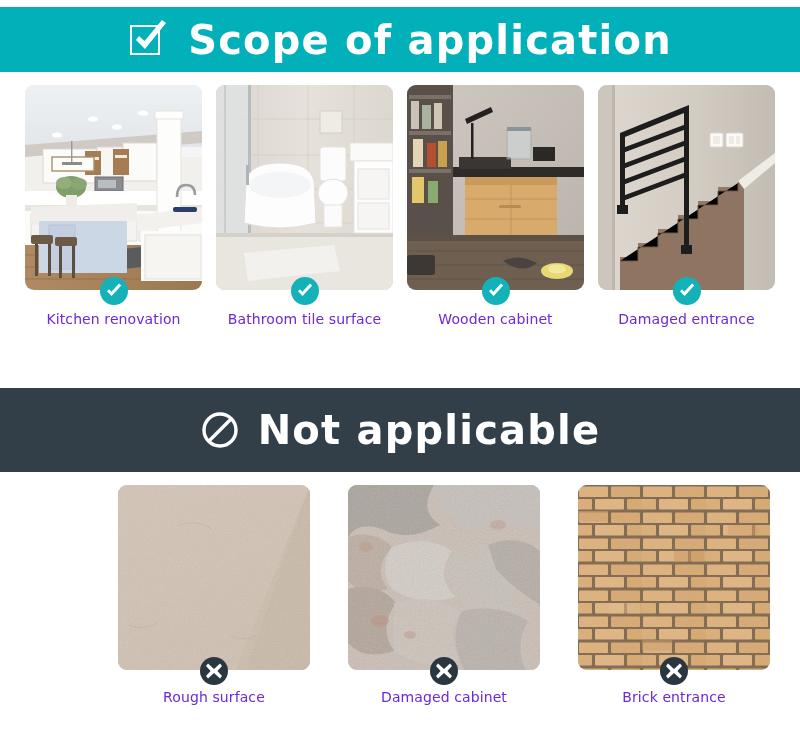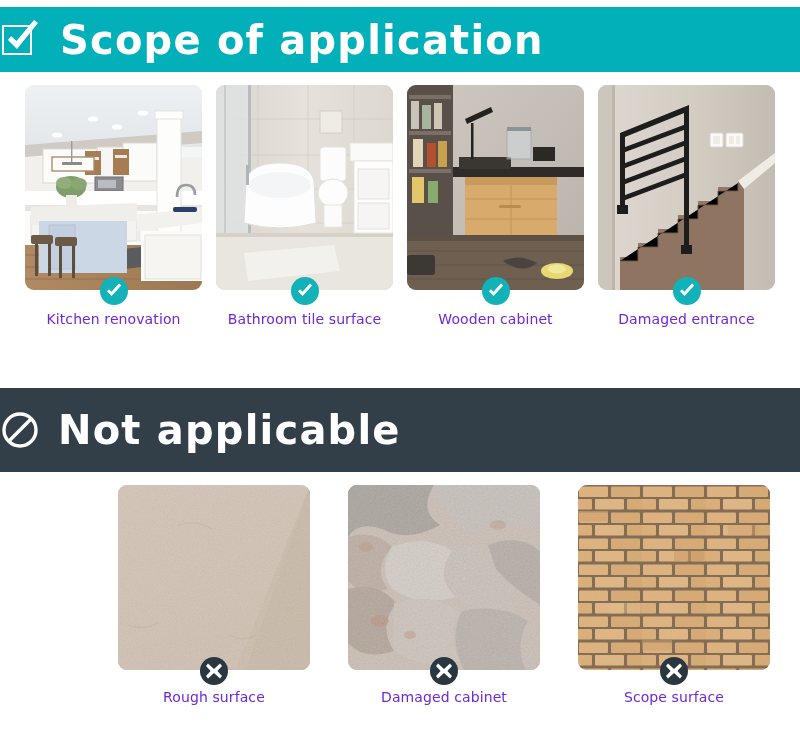--- a/index.html
+++ b/index.html
@@ -23,7 +23,7 @@
     width: 800px;
     display: flex;
     align-items: center;
-    justify-content: flex-start;
+    justify-content: center;
     gap: 18px;
   }
   .banner-ok {

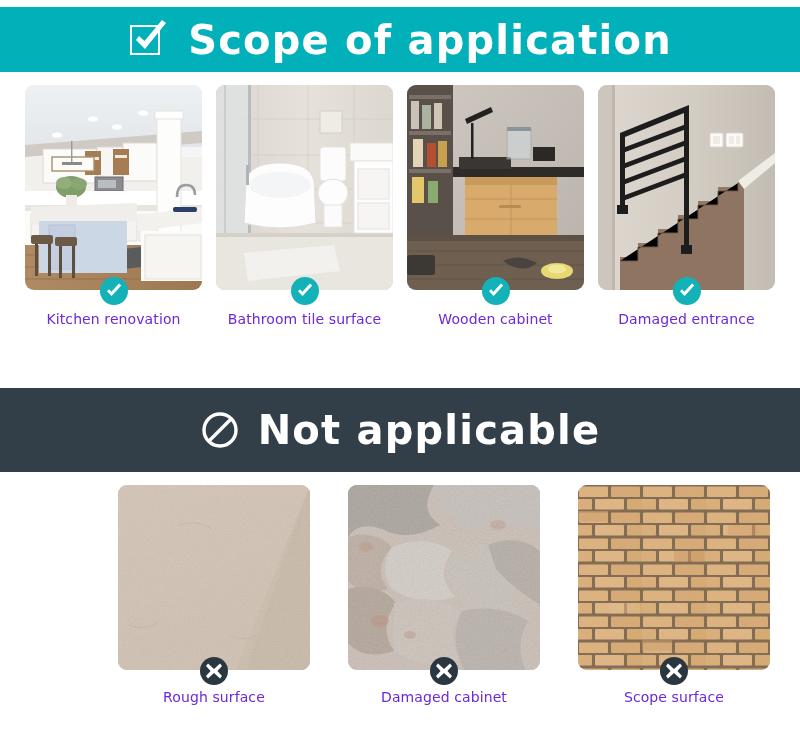--- a/index.html
+++ b/index.html
@@ -557,7 +557,7 @@
         <path d="M8 6.5 L14 12 L20 6.5 L22 9 L17.4 14 L22 19 L20 21.5 L14 16 L8 21.5 L6 19 L10.6 14 L6 9 Z" fill="#ffffff"></path>
       </svg>
     </div>
-    <div class="caption">Scope surface</div>
+    <div class="caption">Brick entrance</div>
   </div>
 
 </div>

